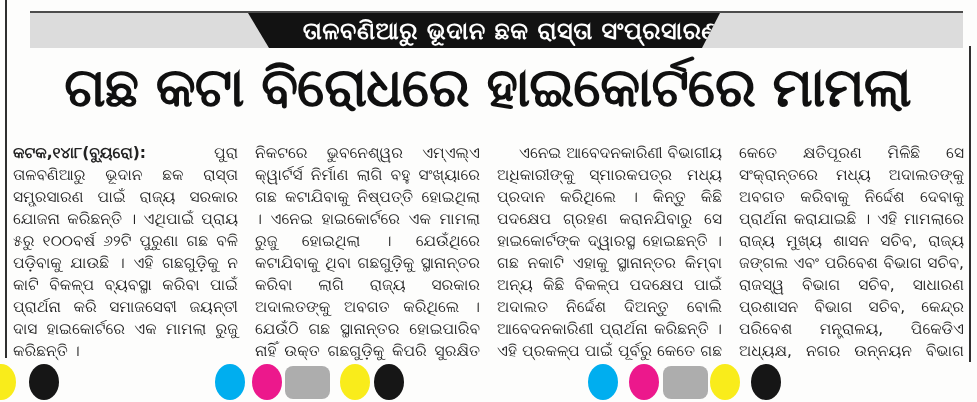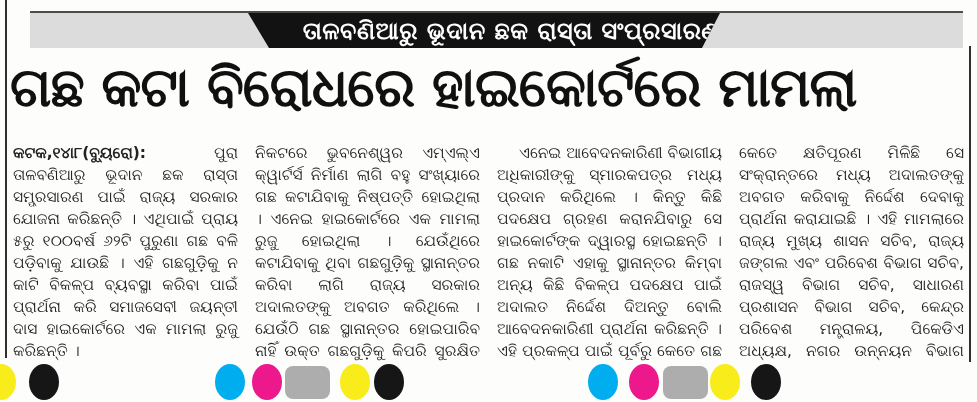--- a/index.html
+++ b/index.html
@@ -26,7 +26,7 @@
   }
   .headline{
     position:absolute;left:10px;right:12px;top:54px;margin:0;
-    font-size:54px;font-weight:bold;line-height:1.25;
+    text-align:center;font-size:54px;font-weight:bold;line-height:1.25;
     letter-spacing:-1px;color:#101010;white-space:nowrap;
   }
   .article-body{

